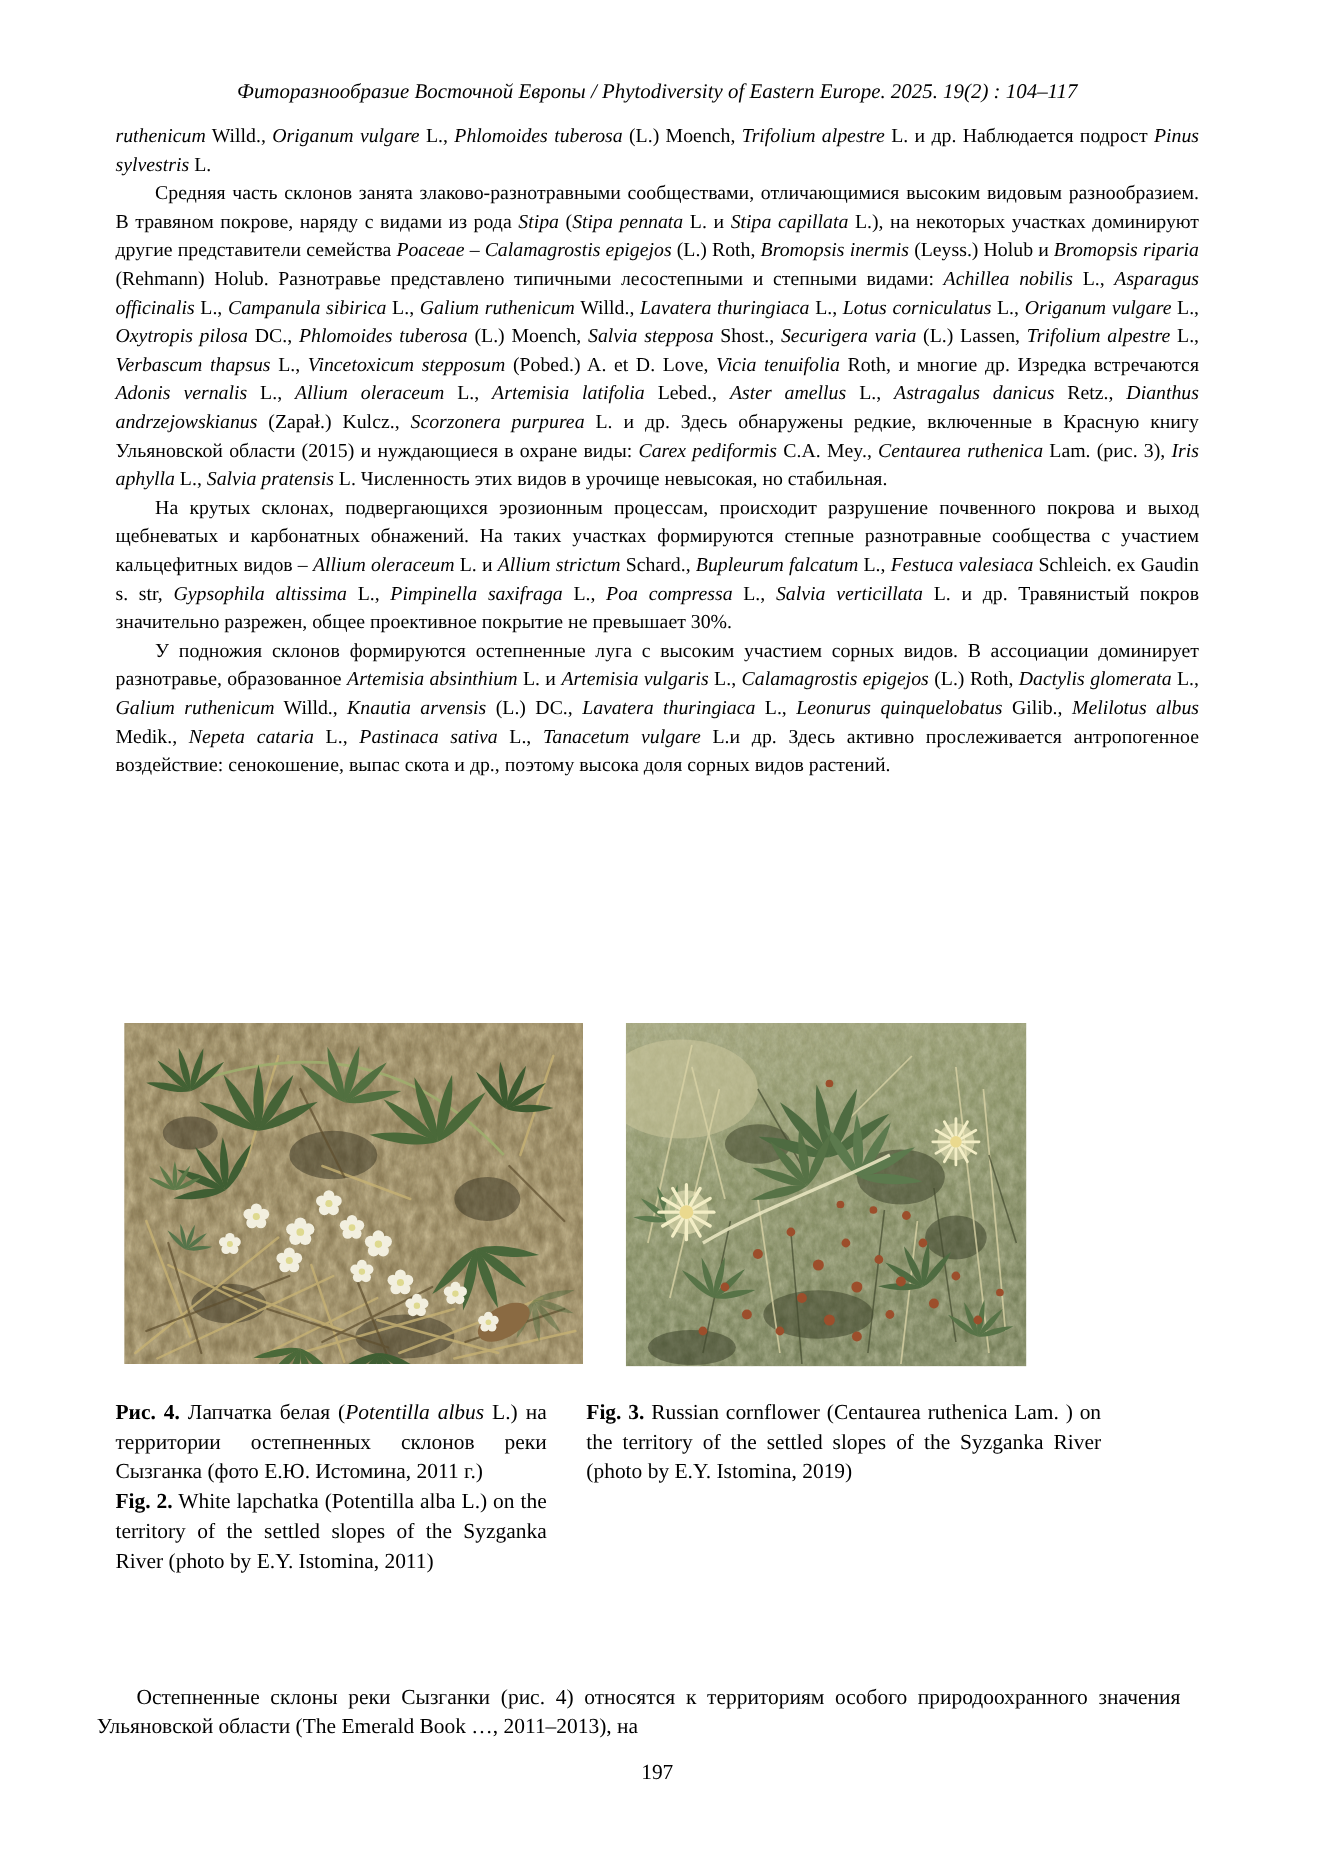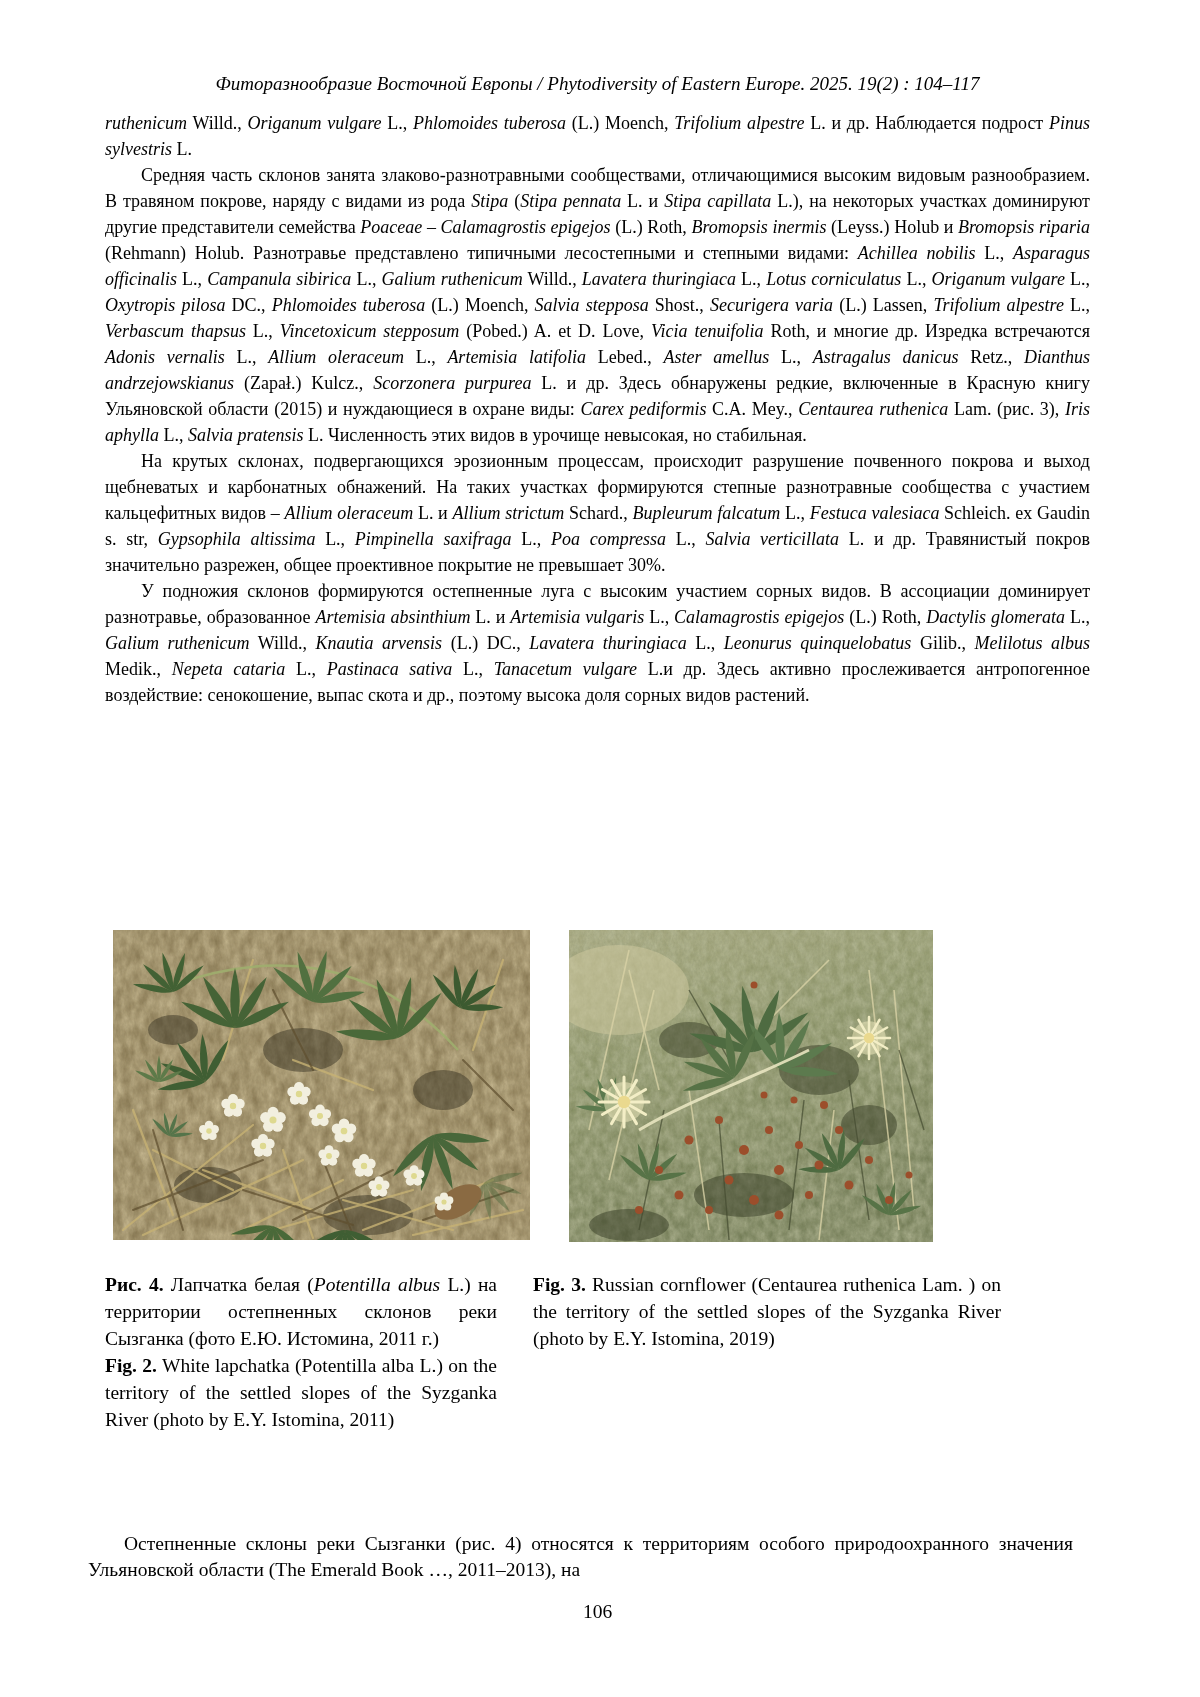--- a/index.html
+++ b/index.html
@@ -267,6 +267,6 @@
 
 <p class="p-last">Остепненные склоны реки Сызганки (рис. 4) относятся к территориям особого природоохранного значения Ульяновской области (The Emerald Book …, 2011–2013), на</p>
 
-<div class="page-number">106</div>
+<div class="page-number">197</div>
 
 </body></html>

